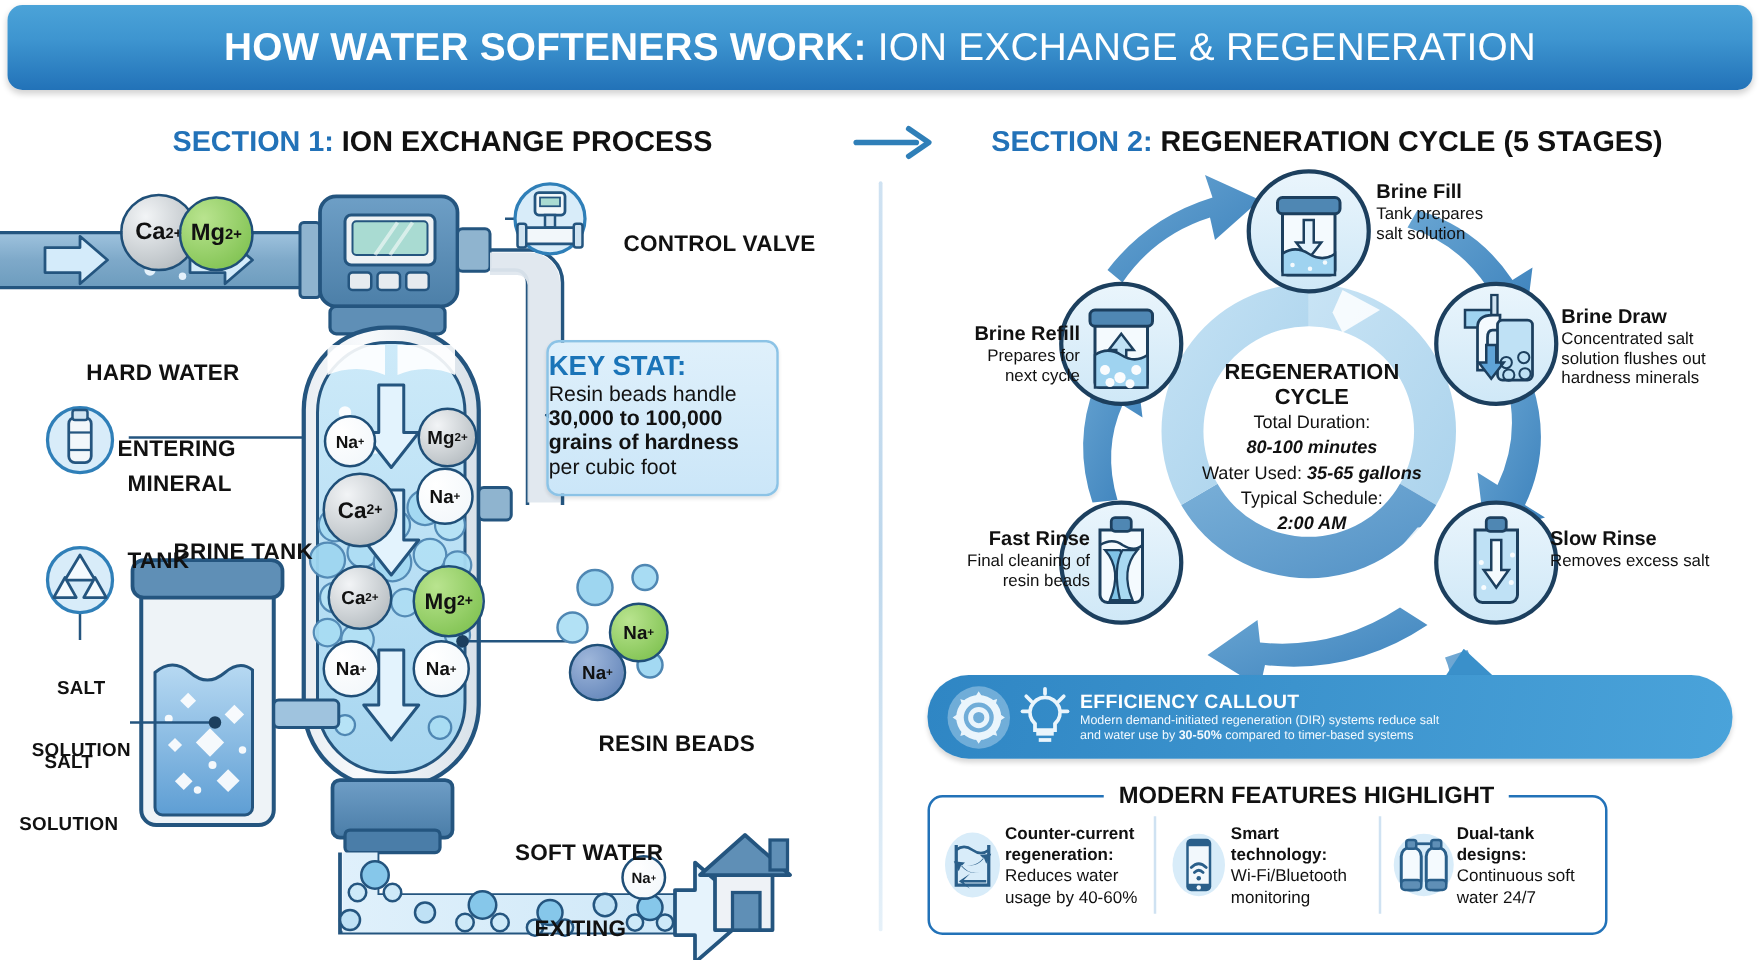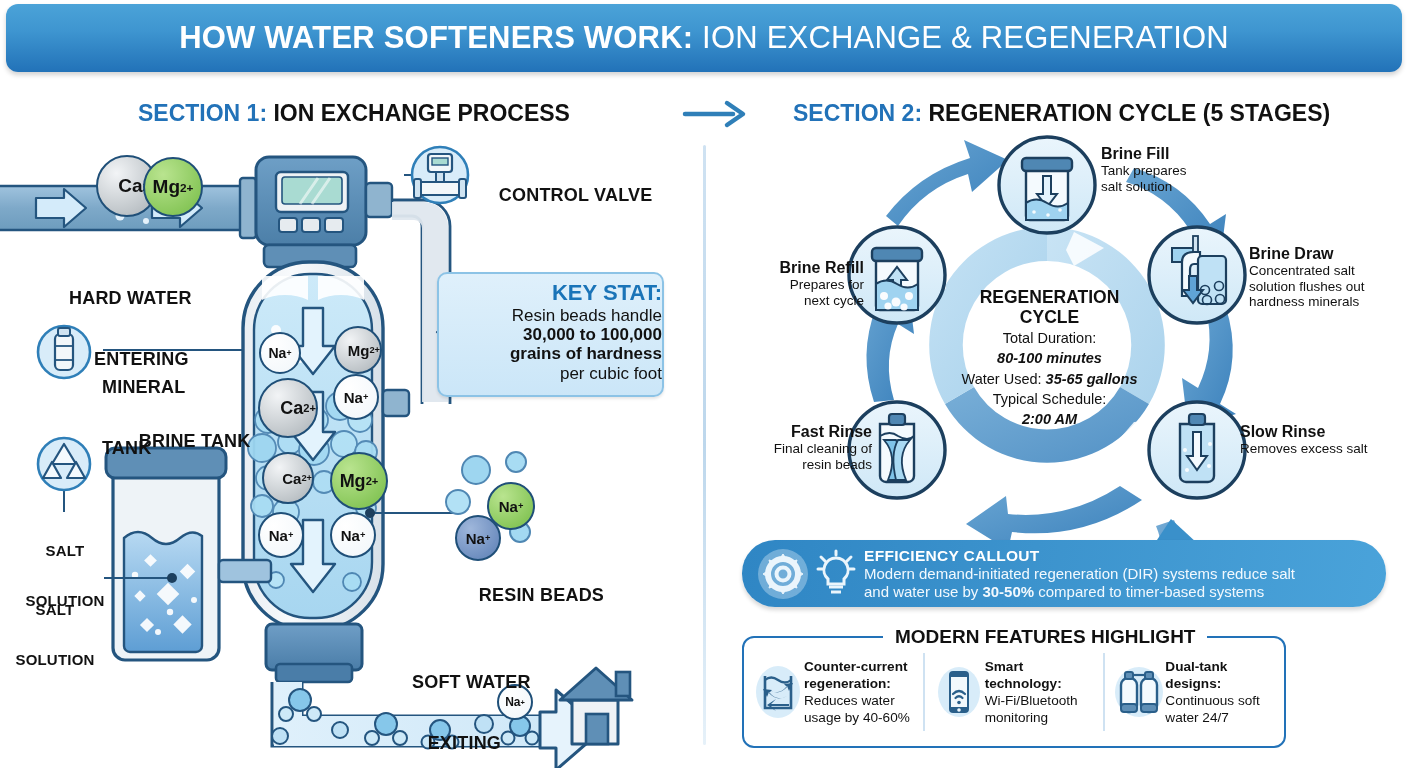--- a/index.html
+++ b/index.html
@@ -102,7 +102,7 @@
     font-weight:bold; color:#111; border:2.2px solid #1f4f78;
   }
   .ion sup { font-size:.62em; vertical-align:super; }
-  .ion.ca { background:radial-gradient(circle at 32% 28%,#f2f4f6,#bfc5c9 70%,#a8aeb3);justify-content:flex-end; }
+  .ion.ca { background:radial-gradient(circle at 32% 28%,#f2f4f6,#bfc5c9 70%,#a8aeb3); }
   .ion.mg { background:radial-gradient(circle at 32% 28%,#b9e48f,#8ac85c 70%,#76bb4a); }
   .ion.na-w { background:radial-gradient(circle at 32% 28%,#ffffff,#f4f8fb 75%,#e6eef4); }
   .ion.na-g { background:radial-gradient(circle at 32% 28%,#b9e48f,#8ac85c 70%,#76bb4a); }

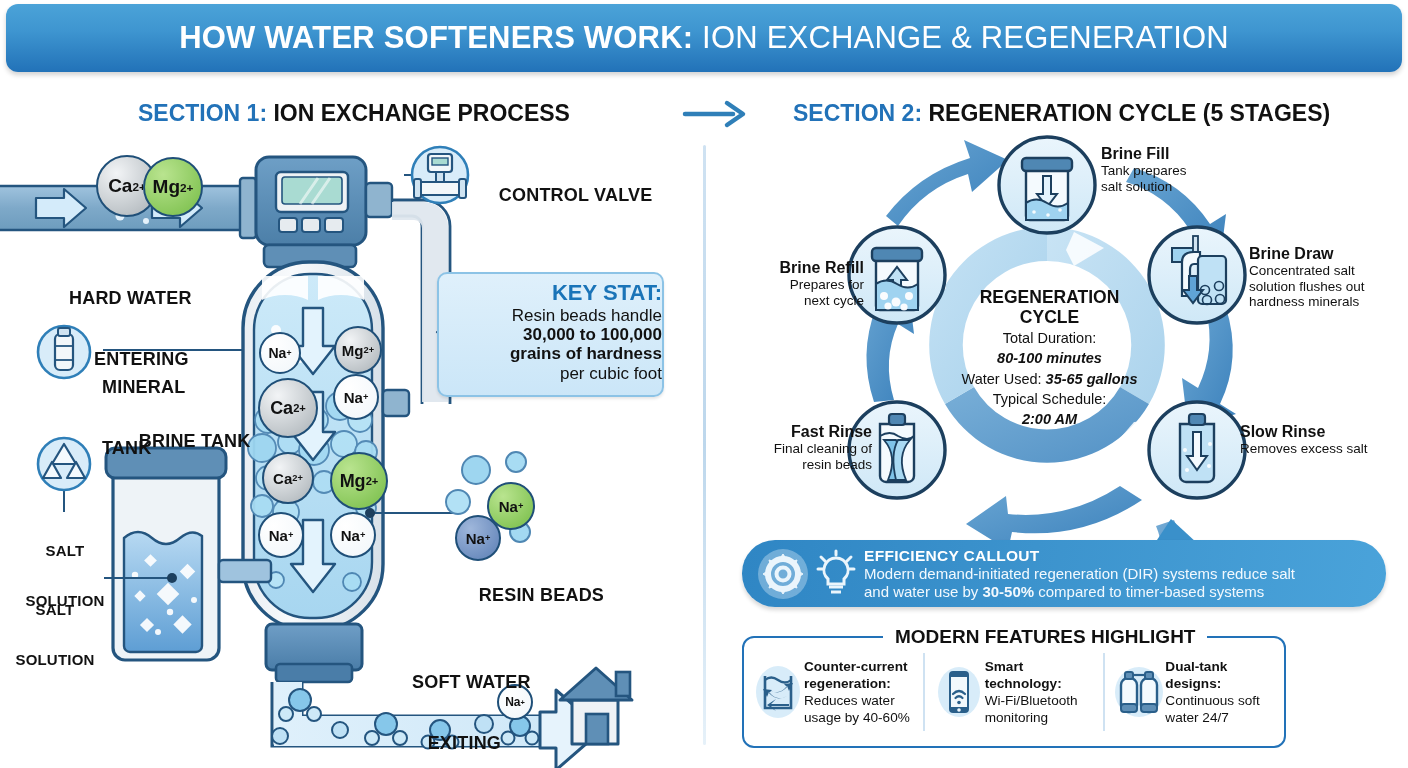--- a/index.html
+++ b/index.html
@@ -40,11 +40,11 @@
 
   
   .keystat {
-    position:absolute; left:437px; top:272px; width:227px; height:125px;
+    position:absolute; left:437px; top:272px; width:186px; height:125px;
     background:linear-gradient(180deg,#dff0fb 0%,#cbe6f8 100%);
     border:2px solid #8cc3e6; border-radius:10px;
     box-shadow:0 2px 3px rgba(0,0,0,.10);
-    text-align:right; padding-top:6px;
+    text-align:left; padding-top:6px;
   }
   .keystat .ks-title { color:#1a74b8; font-size:22px; font-weight:bold; }
   .keystat .ks-l { color:#111; font-size:17px; line-height:1.13; }

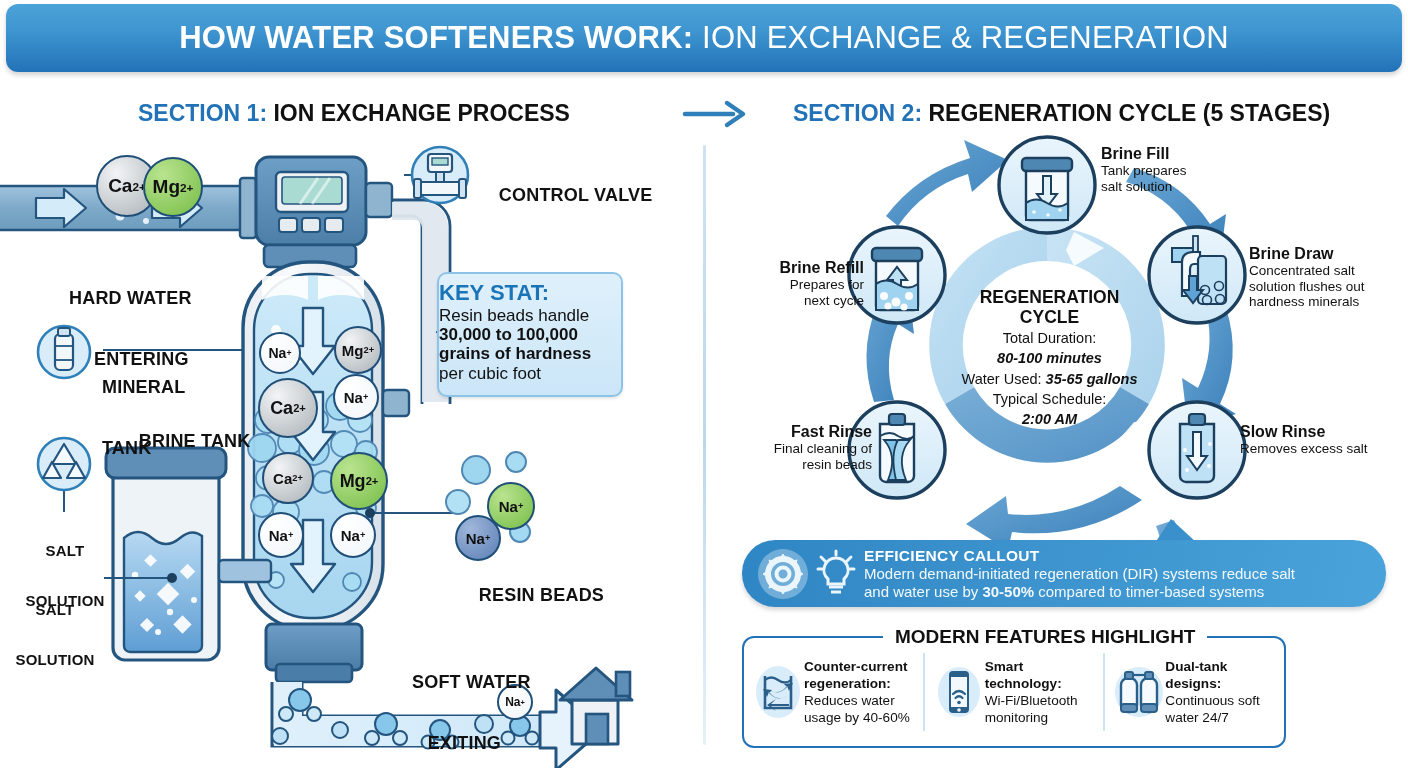--- a/index.html
+++ b/index.html
@@ -73,7 +73,7 @@
   }
   .callout .c-texts { margin-left:4px; }
   .callout .c-title { color:#fff; font-size:15.5px; font-weight:bold; letter-spacing:.3px; }
-  .callout .c-body { color:#f2f9fe; font-size:15px; line-height:1.2; }
+  .callout .c-body { color:#f2f9fe; font-size:10px; line-height:1.2; }
   .callout .c-body b { font-weight:bold; }
   .callout-tail {
     position:absolute; left:1155px; top:519px; width:42px; height:24px;

